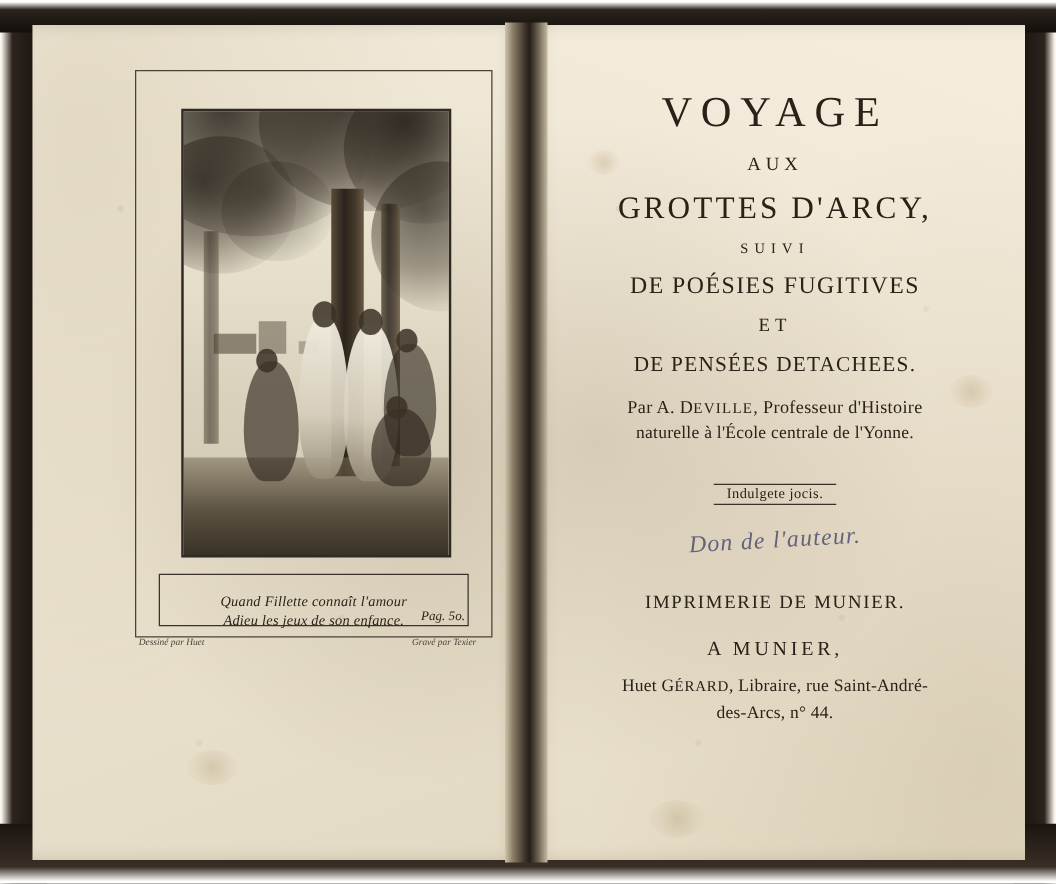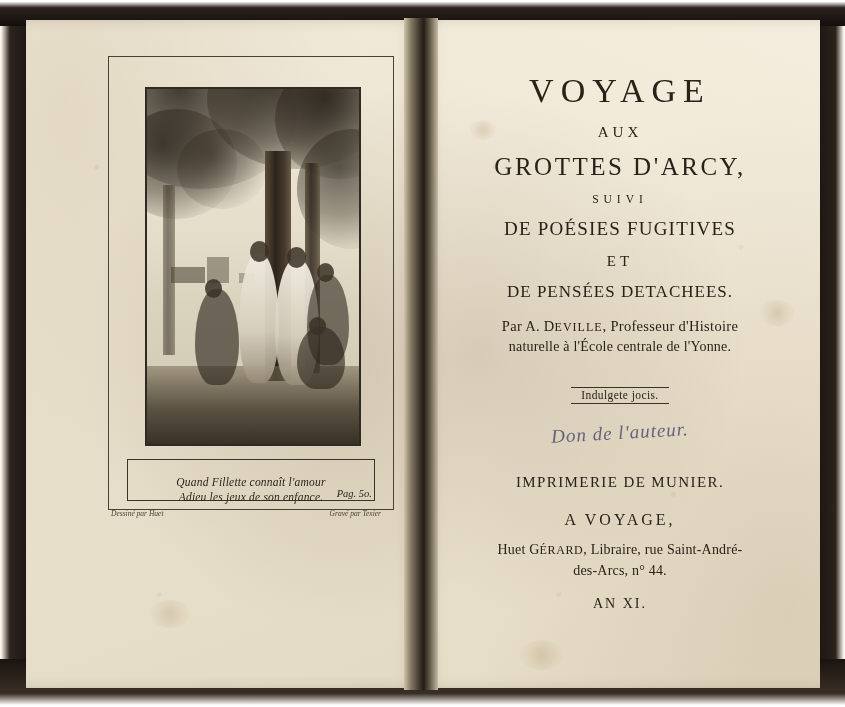--- a/index.html
+++ b/index.html
@@ -383,7 +383,7 @@
     <div class="t-inscription">Don de l'auteur.</div>
 
     <div class="t-imprimerie">IMPRIMERIE DE MUNIER.</div>
-    <div class="t-paris">A VOYAGE,</div>
+    <div class="t-paris">A MUNIER,</div>
 
     <div class="t-addr1">
       <span>Huet G</span><span class="sc">ÉRARD</span><span>, Libraire, rue Saint-André-</span>

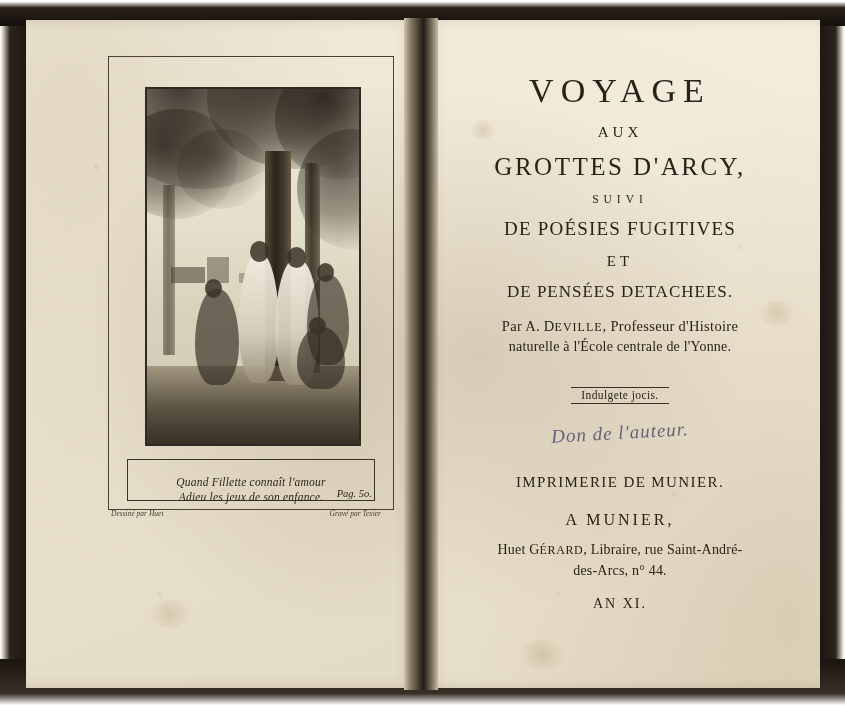--- a/index.html
+++ b/index.html
@@ -389,7 +389,6 @@
       <span>Huet G</span><span class="sc">ÉRARD</span><span>, Libraire, rue Saint-André-</span>
     </div>
     <div class="t-addr2">des-Arcs, n° 44.</div>
-    <div class="t-year">AN XI.</div>
   </div>
 
   <div class="foxing" style="left:470px; top:120px; width:26px; height:20px;"></div>

